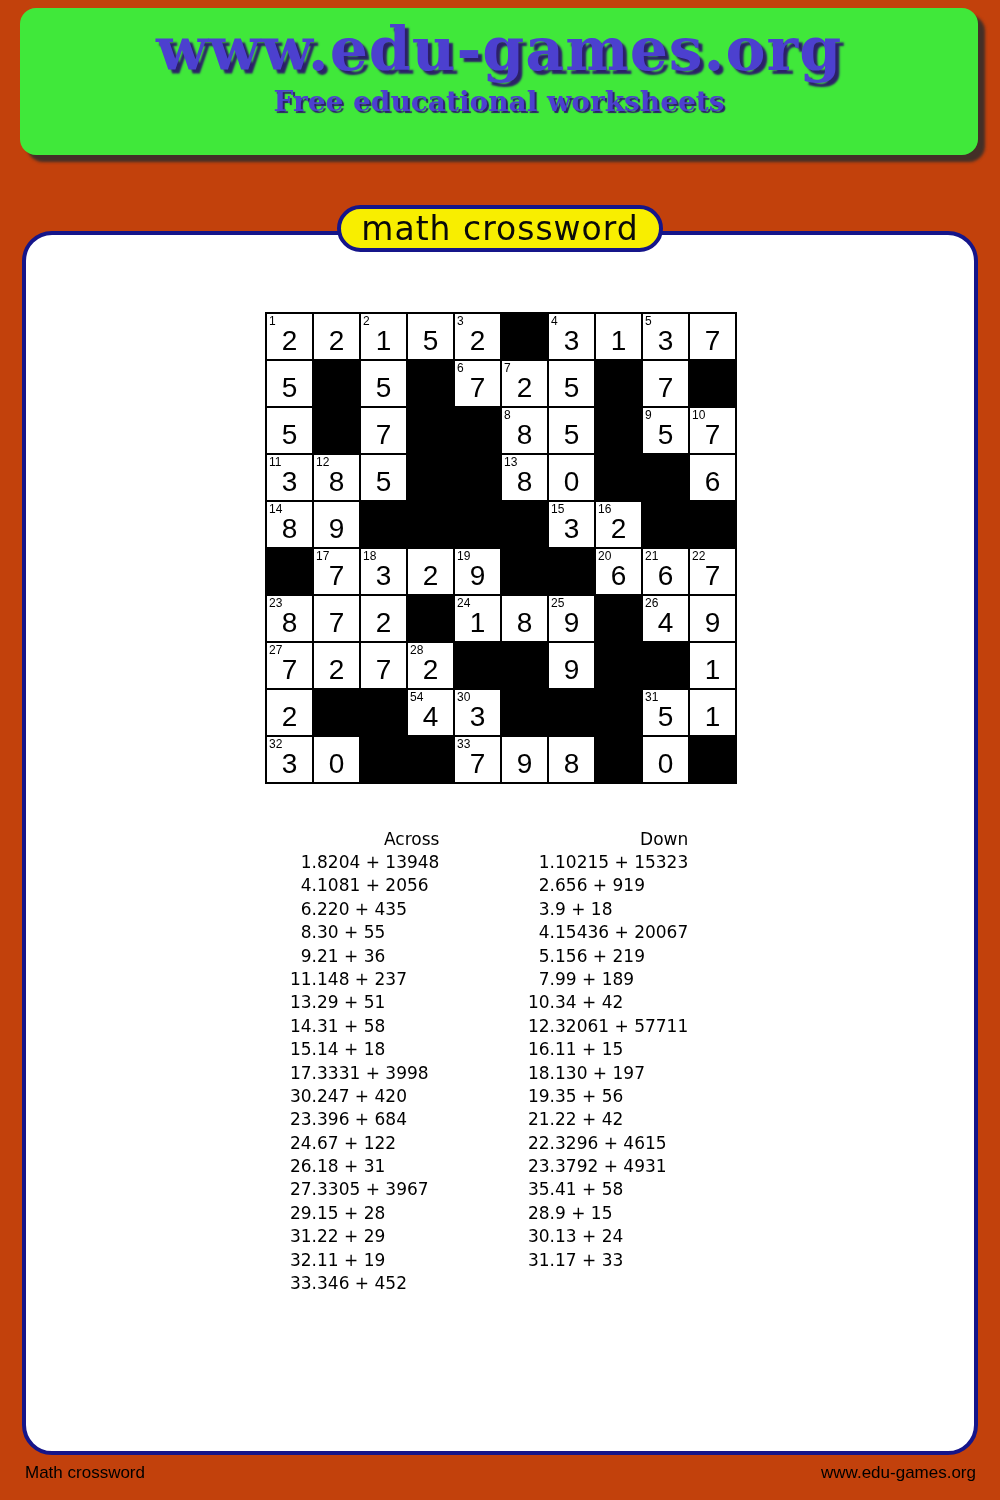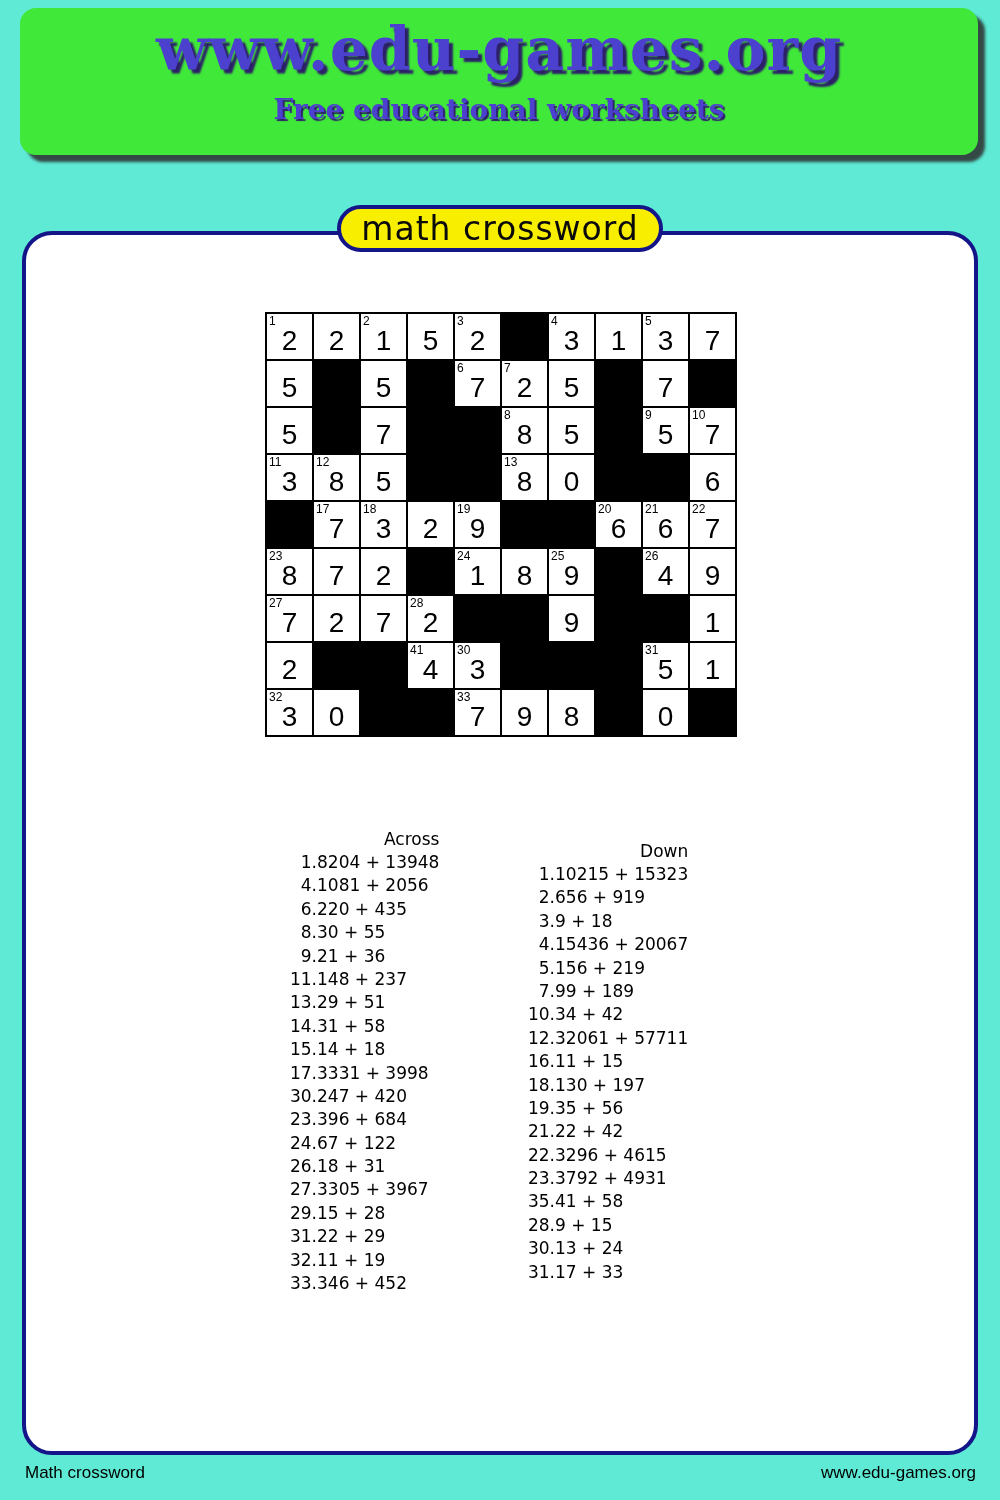--- a/index.html
+++ b/index.html
@@ -3,7 +3,7 @@
 <meta charset="utf-8">
 <style>
   html,body { margin:0; padding:0; background:#fff; }
-  .page { position:relative; width:1000px; height:1500px; background:#5eead4; overflow:hidden;
+  .page { position:relative; width:1000px; height:1500px; background:#c2410c; overflow:hidden;
           font-family:"DejaVu Sans", sans-serif; }
 
   

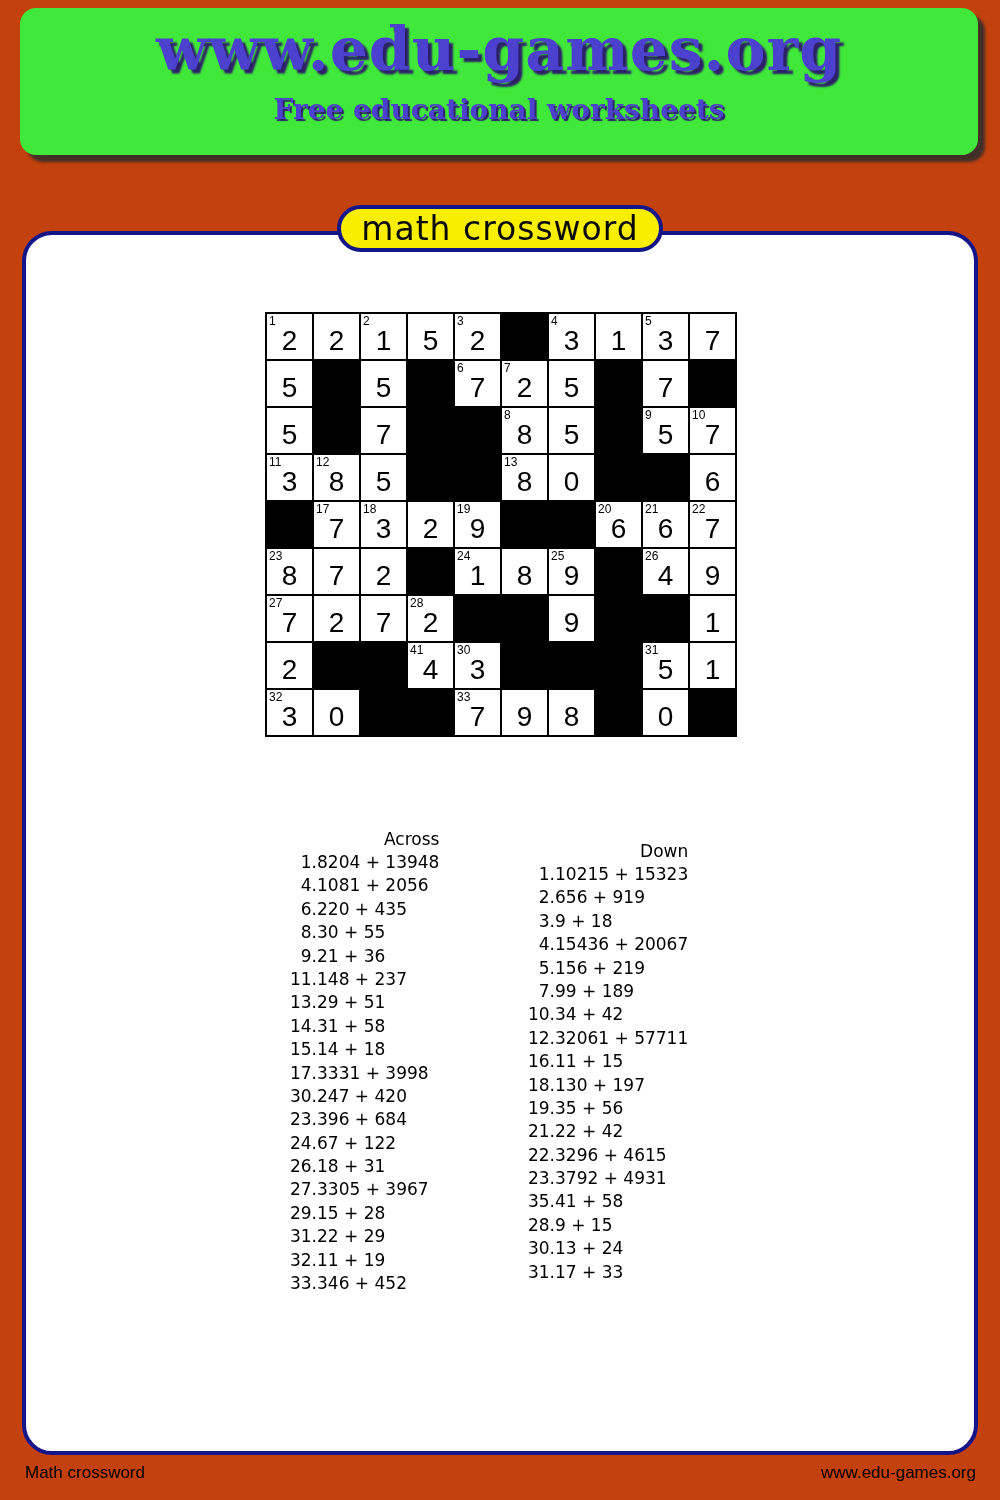--- a/index.html
+++ b/index.html
@@ -13,7 +13,7 @@
   .site-title { margin:0; padding-top:8px; font-family:"DejaVu Serif", serif; font-weight:bold;
                 font-size:60px; letter-spacing:1px; color:#4c40cf;
                 text-shadow:4px 4px 2px #2c2068; line-height:1.1; }
-  .tagline    { margin:8px; padding-top:3px; font-family:"DejaVu Serif", serif; font-weight:bold;
+  .tagline    { margin:0; padding-top:3px; font-family:"DejaVu Serif", serif; font-weight:bold;
                 font-size:28px; color:#4c40cf; text-shadow:2px 2px 1px #2c2068; }
 
   

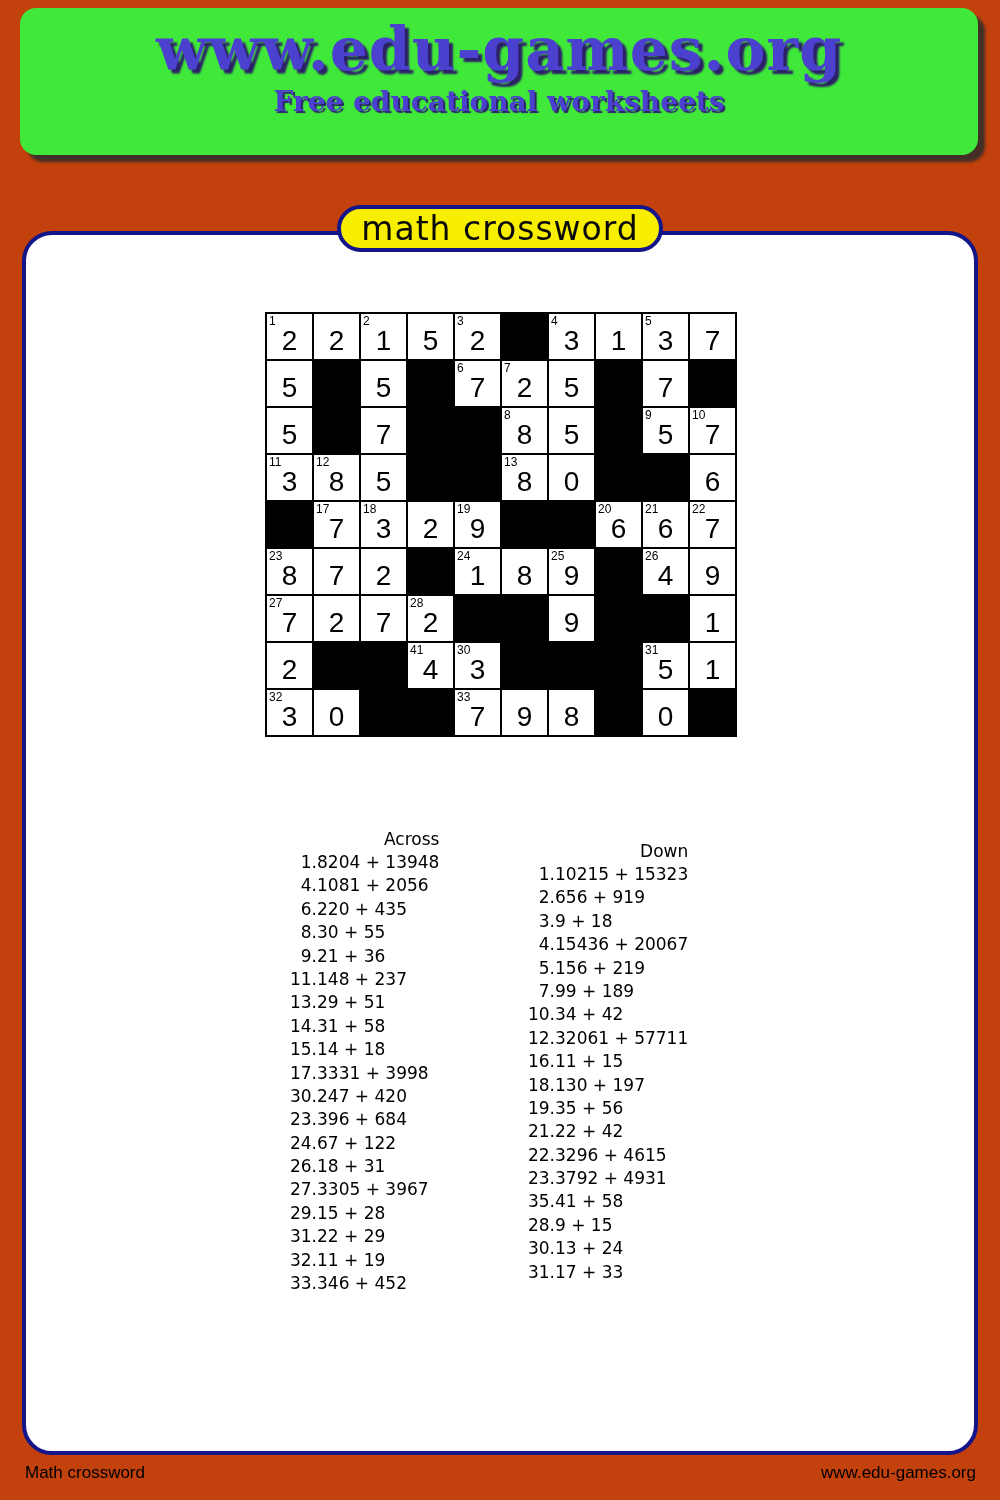--- a/index.html
+++ b/index.html
@@ -197,6 +197,30 @@
           </td>
         </tr>
         <tr>
+          <td>
+            <span class="clue-num">14</span>
+            <span class="cell-value">8</span>
+          </td>
+          <td>
+            <span class="clue-num"></span>
+            <span class="cell-value">9</span>
+          </td>
+          <td class="black"></td>
+          <td class="black"></td>
+          <td class="black"></td>
+          <td class="black"></td>
+          <td>
+            <span class="clue-num">15</span>
+            <span class="cell-value">3</span>
+          </td>
+          <td>
+            <span class="clue-num">16</span>
+            <span class="cell-value">2</span>
+          </td>
+          <td class="black"></td>
+          <td class="black"></td>
+        </tr>
+        <tr>
           <td class="black"></td>
           <td>
             <span class="clue-num">17</span>

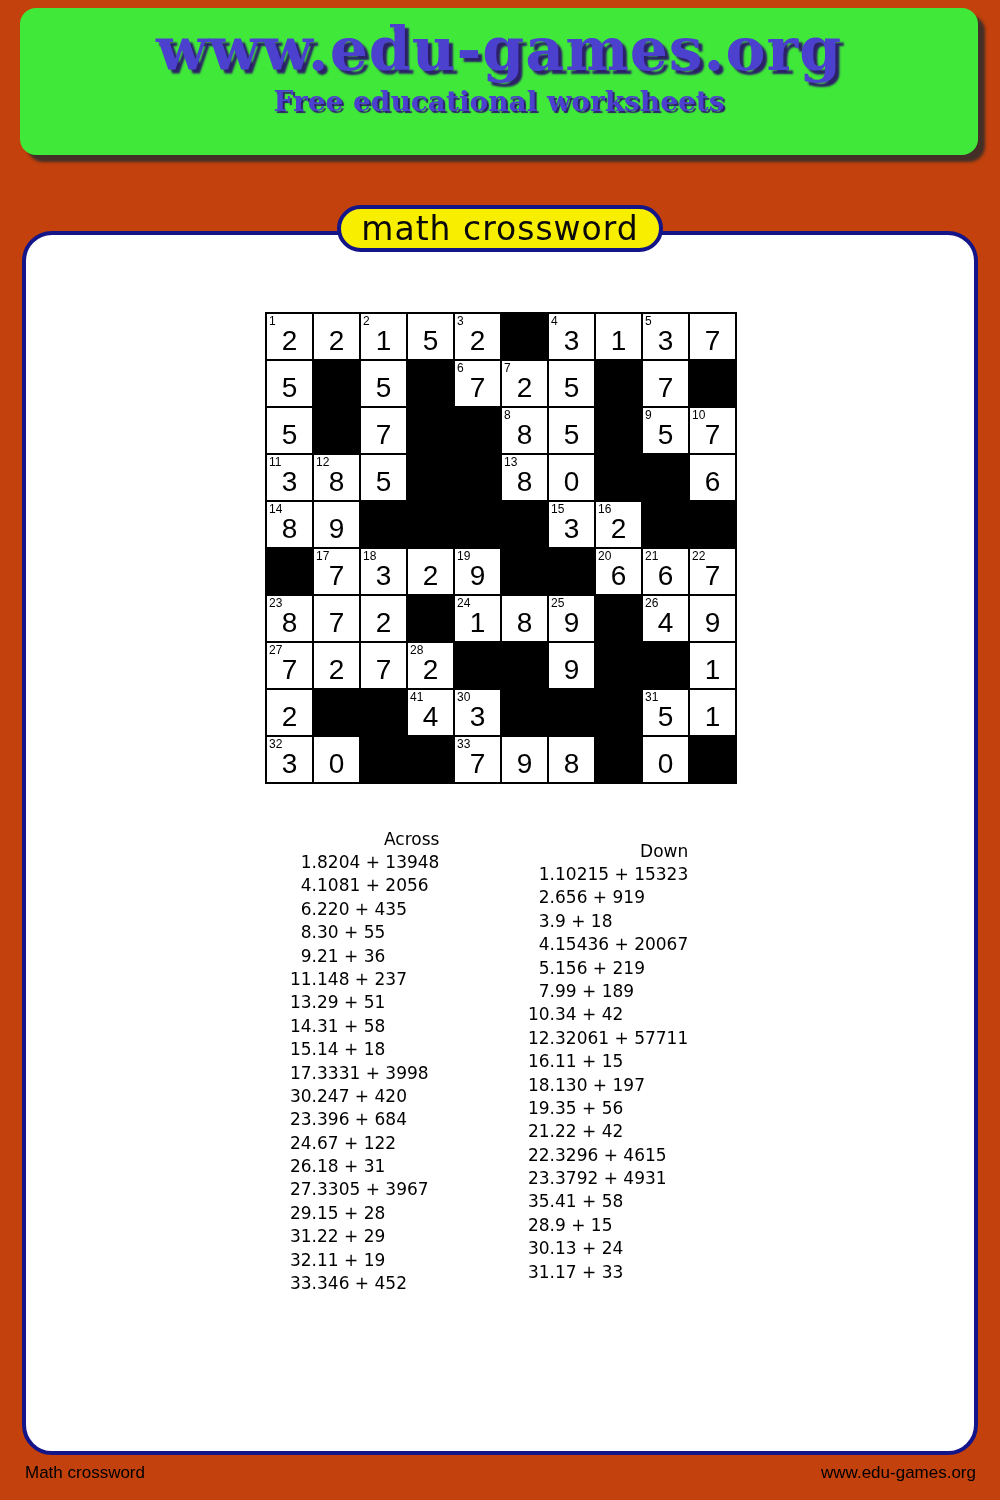--- a/index.html
+++ b/index.html
@@ -327,7 +327,7 @@
           <td class="black"></td>
           <td class="black"></td>
           <td>
-            <span class="clue-num">41</span>
+            <span class="clue-num">54</span>
             <span class="cell-value">4</span>
           </td>
           <td>

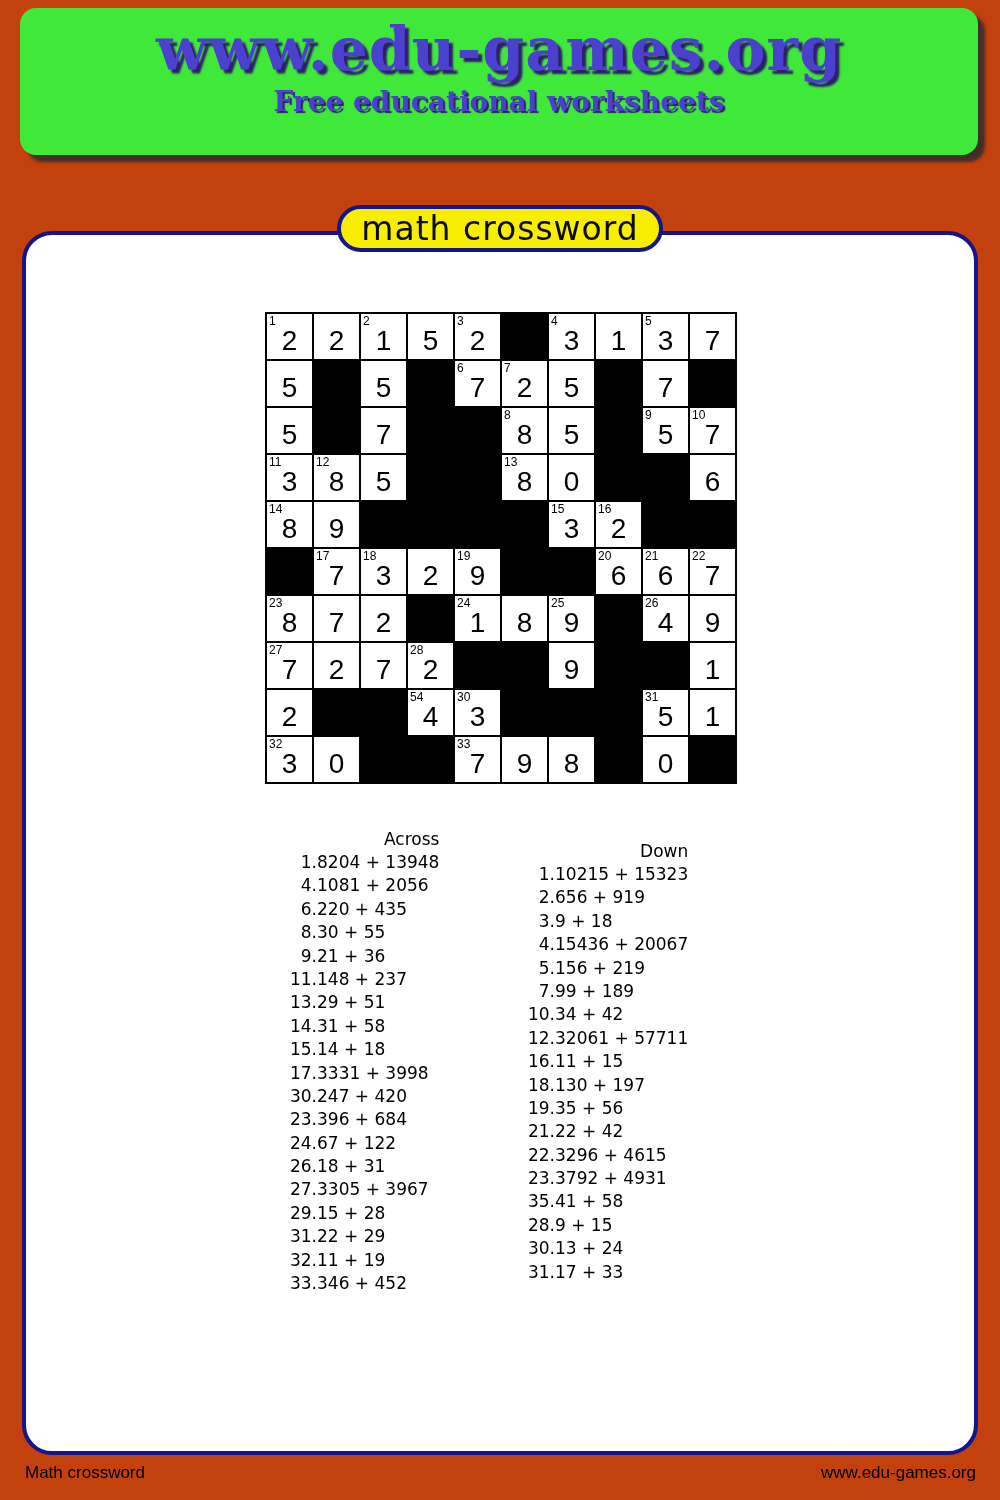--- a/index.html
+++ b/index.html
@@ -37,7 +37,7 @@
   
   .clues-col { position:absolute; top:828px; z-index:3; font-size:17px; color:#000;text-align:right; }
   .clues-across { left:265px; }
-  .clues-down   { left:503px;margin-top:12px; }
+  .clues-down   { left:503px; }
   .clues-title  { height:23px; line-height:23px; }
   .clue-line    { display:flex; height:23.4px; line-height:23.4px; }
   .clue-no      { width:52px; flex:0 0 52px; }

